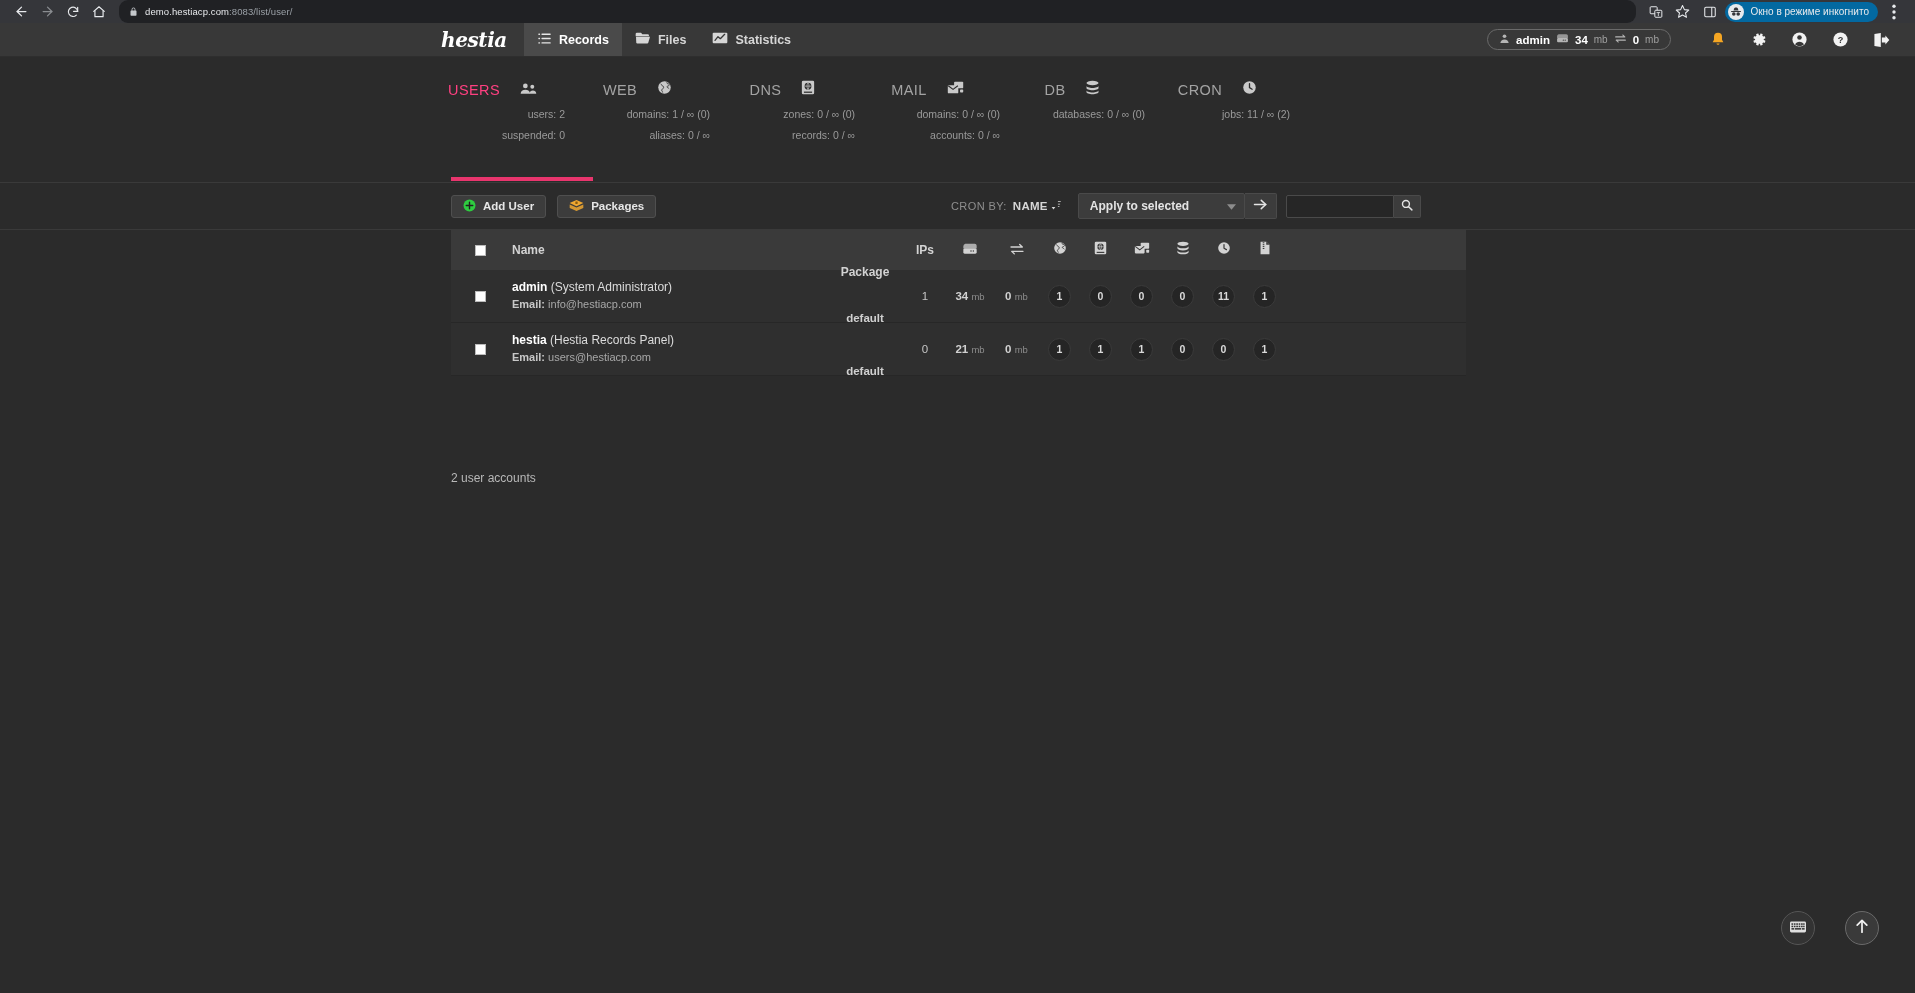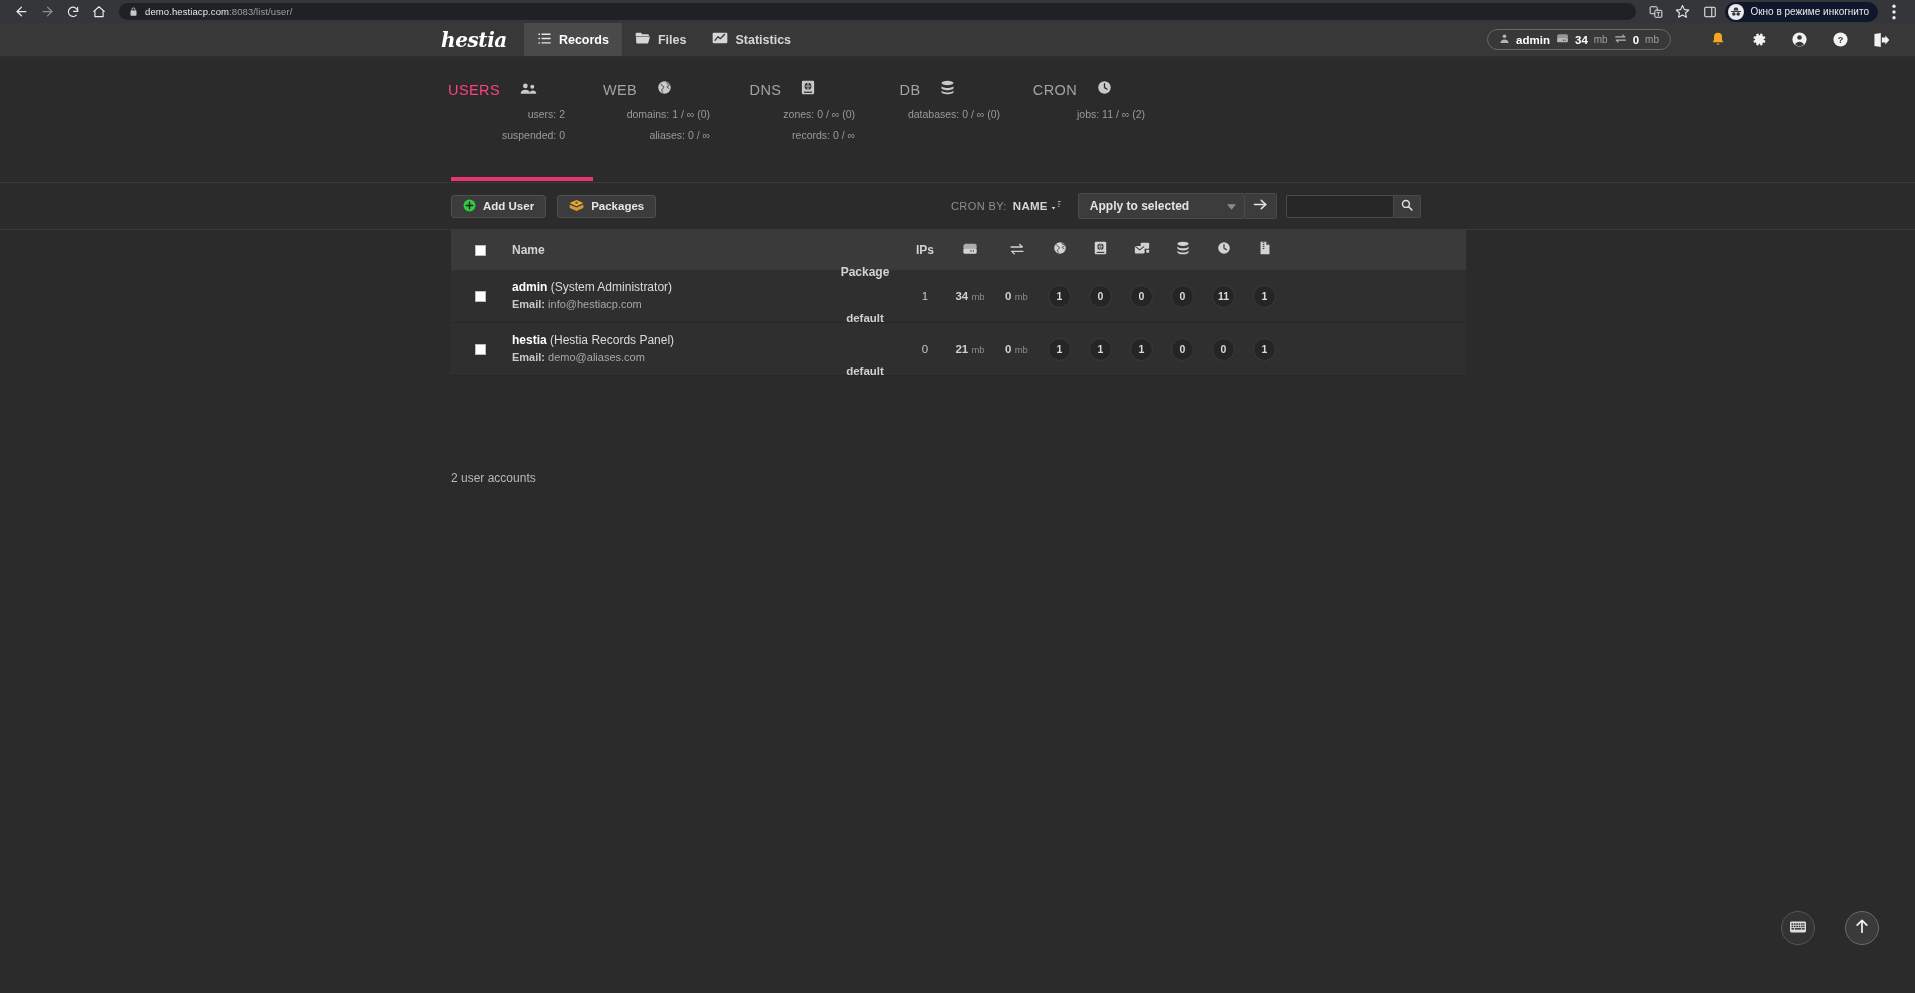--- a/index.html
+++ b/index.html
@@ -27,7 +27,7 @@
   .nav-btn.dim { color: #8a8d91; }
   #omnibox {
     flex: 1;
-    height: 17px;
+    height: 23px;
     background: #202124;
     border-radius: 9px;
     margin-left: 7px;

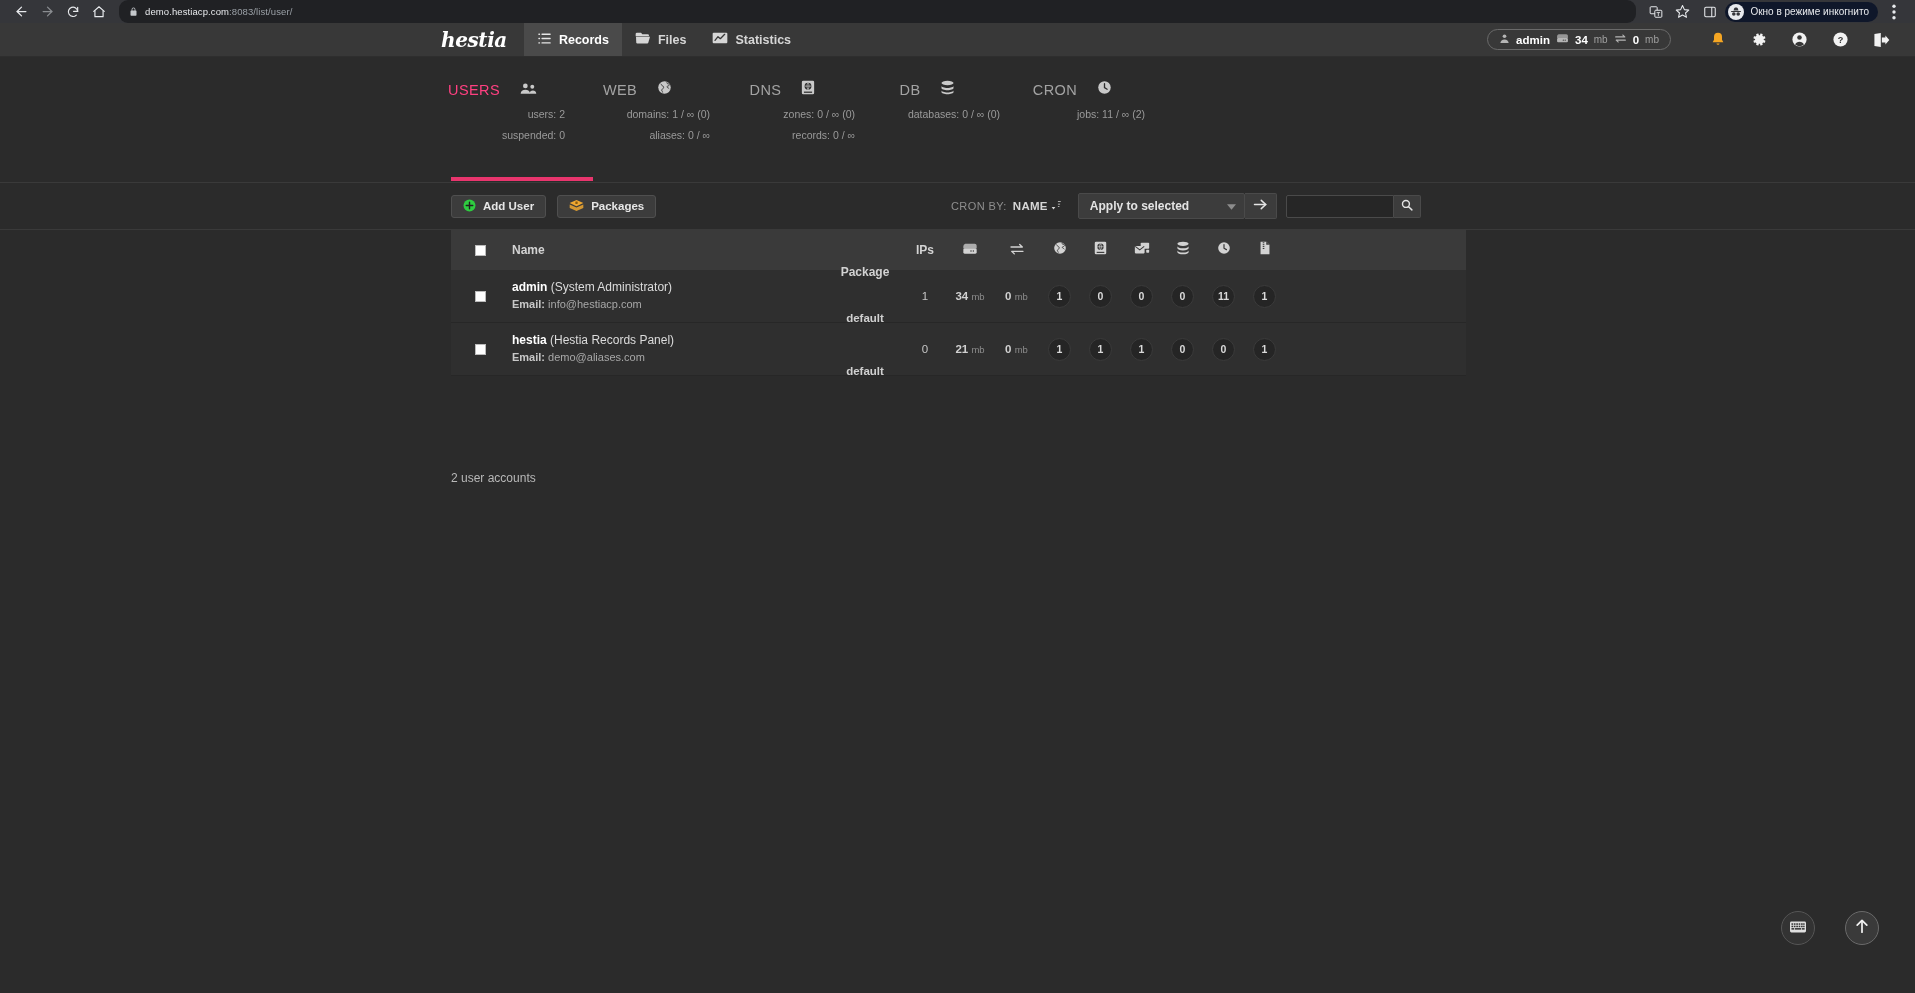--- a/index.html
+++ b/index.html
@@ -52,7 +52,7 @@
   }
   #incognito-pill {
     height: 20px;
-    background: #0f172a;
+    background: #0369a1;
     border-radius: 10px;
     display: flex; align-items: center;
     padding: 0 9px 0 3px;

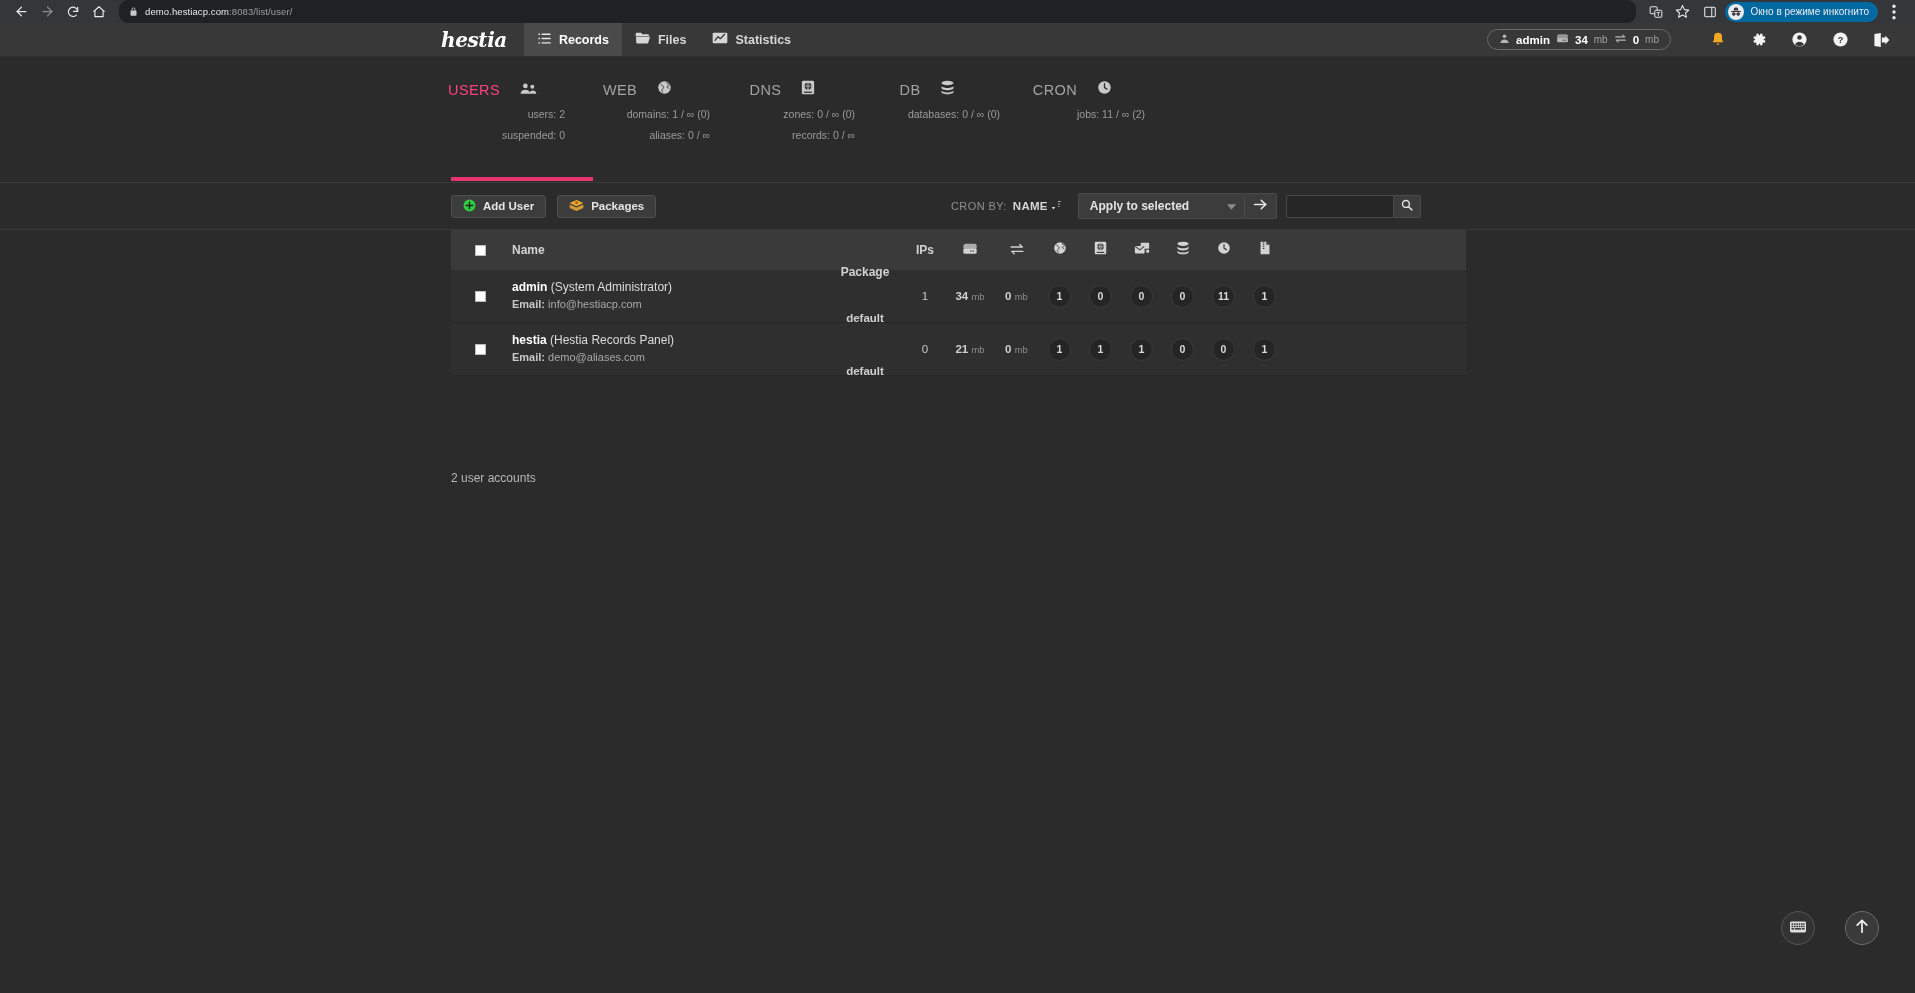--- a/index.html
+++ b/index.html
@@ -505,6 +505,21 @@
       <div class="stat-line">records: 0 / ∞</div>
     </div>
 
+    <div class="stat-col">
+      <div class="stat-head">
+        <span class="stat-title">MAIL</span>
+        <span>
+          <svg width="17" height="14" viewBox="0 0 24 20" fill="#c9c9c9">
+              <rect x="10" y="1" width="13" height="9.5" rx="1.2"></rect>
+              <rect x="1" y="6" width="15" height="11.5" rx="1.2"></rect>
+              <path d="M1.6 6.8L8.5 12l6.9-5.2" stroke="#2b2b2b" stroke-width="1.6" fill="none"></path>
+              <rect x="18.5" y="12" width="4.5" height="4.5" rx="1"></rect>
+            </svg>
+        </span>
+      </div>
+      <div class="stat-line">domains: 0 / ∞ (0)</div>
+      <div class="stat-line">accounts: 0 / ∞</div>
+    </div>
 
     <div class="stat-col">
       <div class="stat-head">

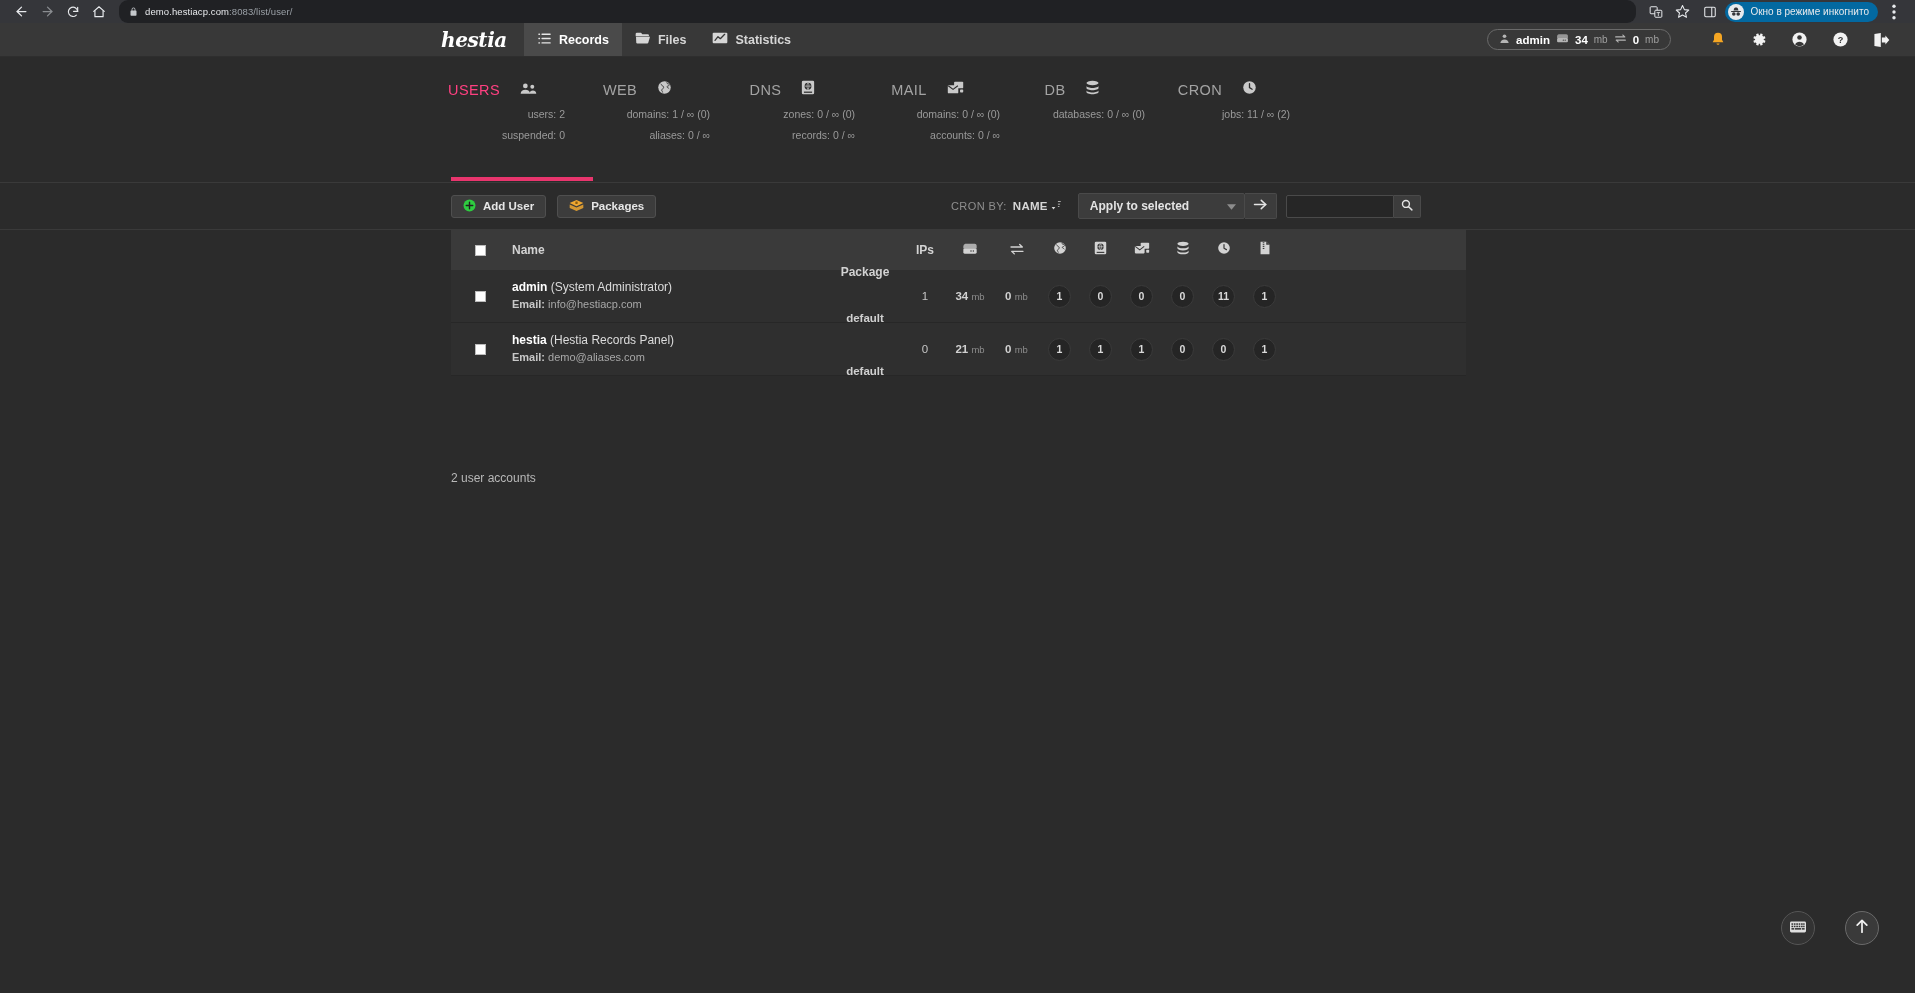--- a/index.html
+++ b/index.html
@@ -754,7 +754,7 @@
       </div>
       <div class="name-sub">
         <b>Email:</b>
-        <span>demo@aliases.com</span>
+        <span>users@hestiacp.com</span>
       </div>
     </div>
     <div class="c-pkg cell-txt">default</div>

